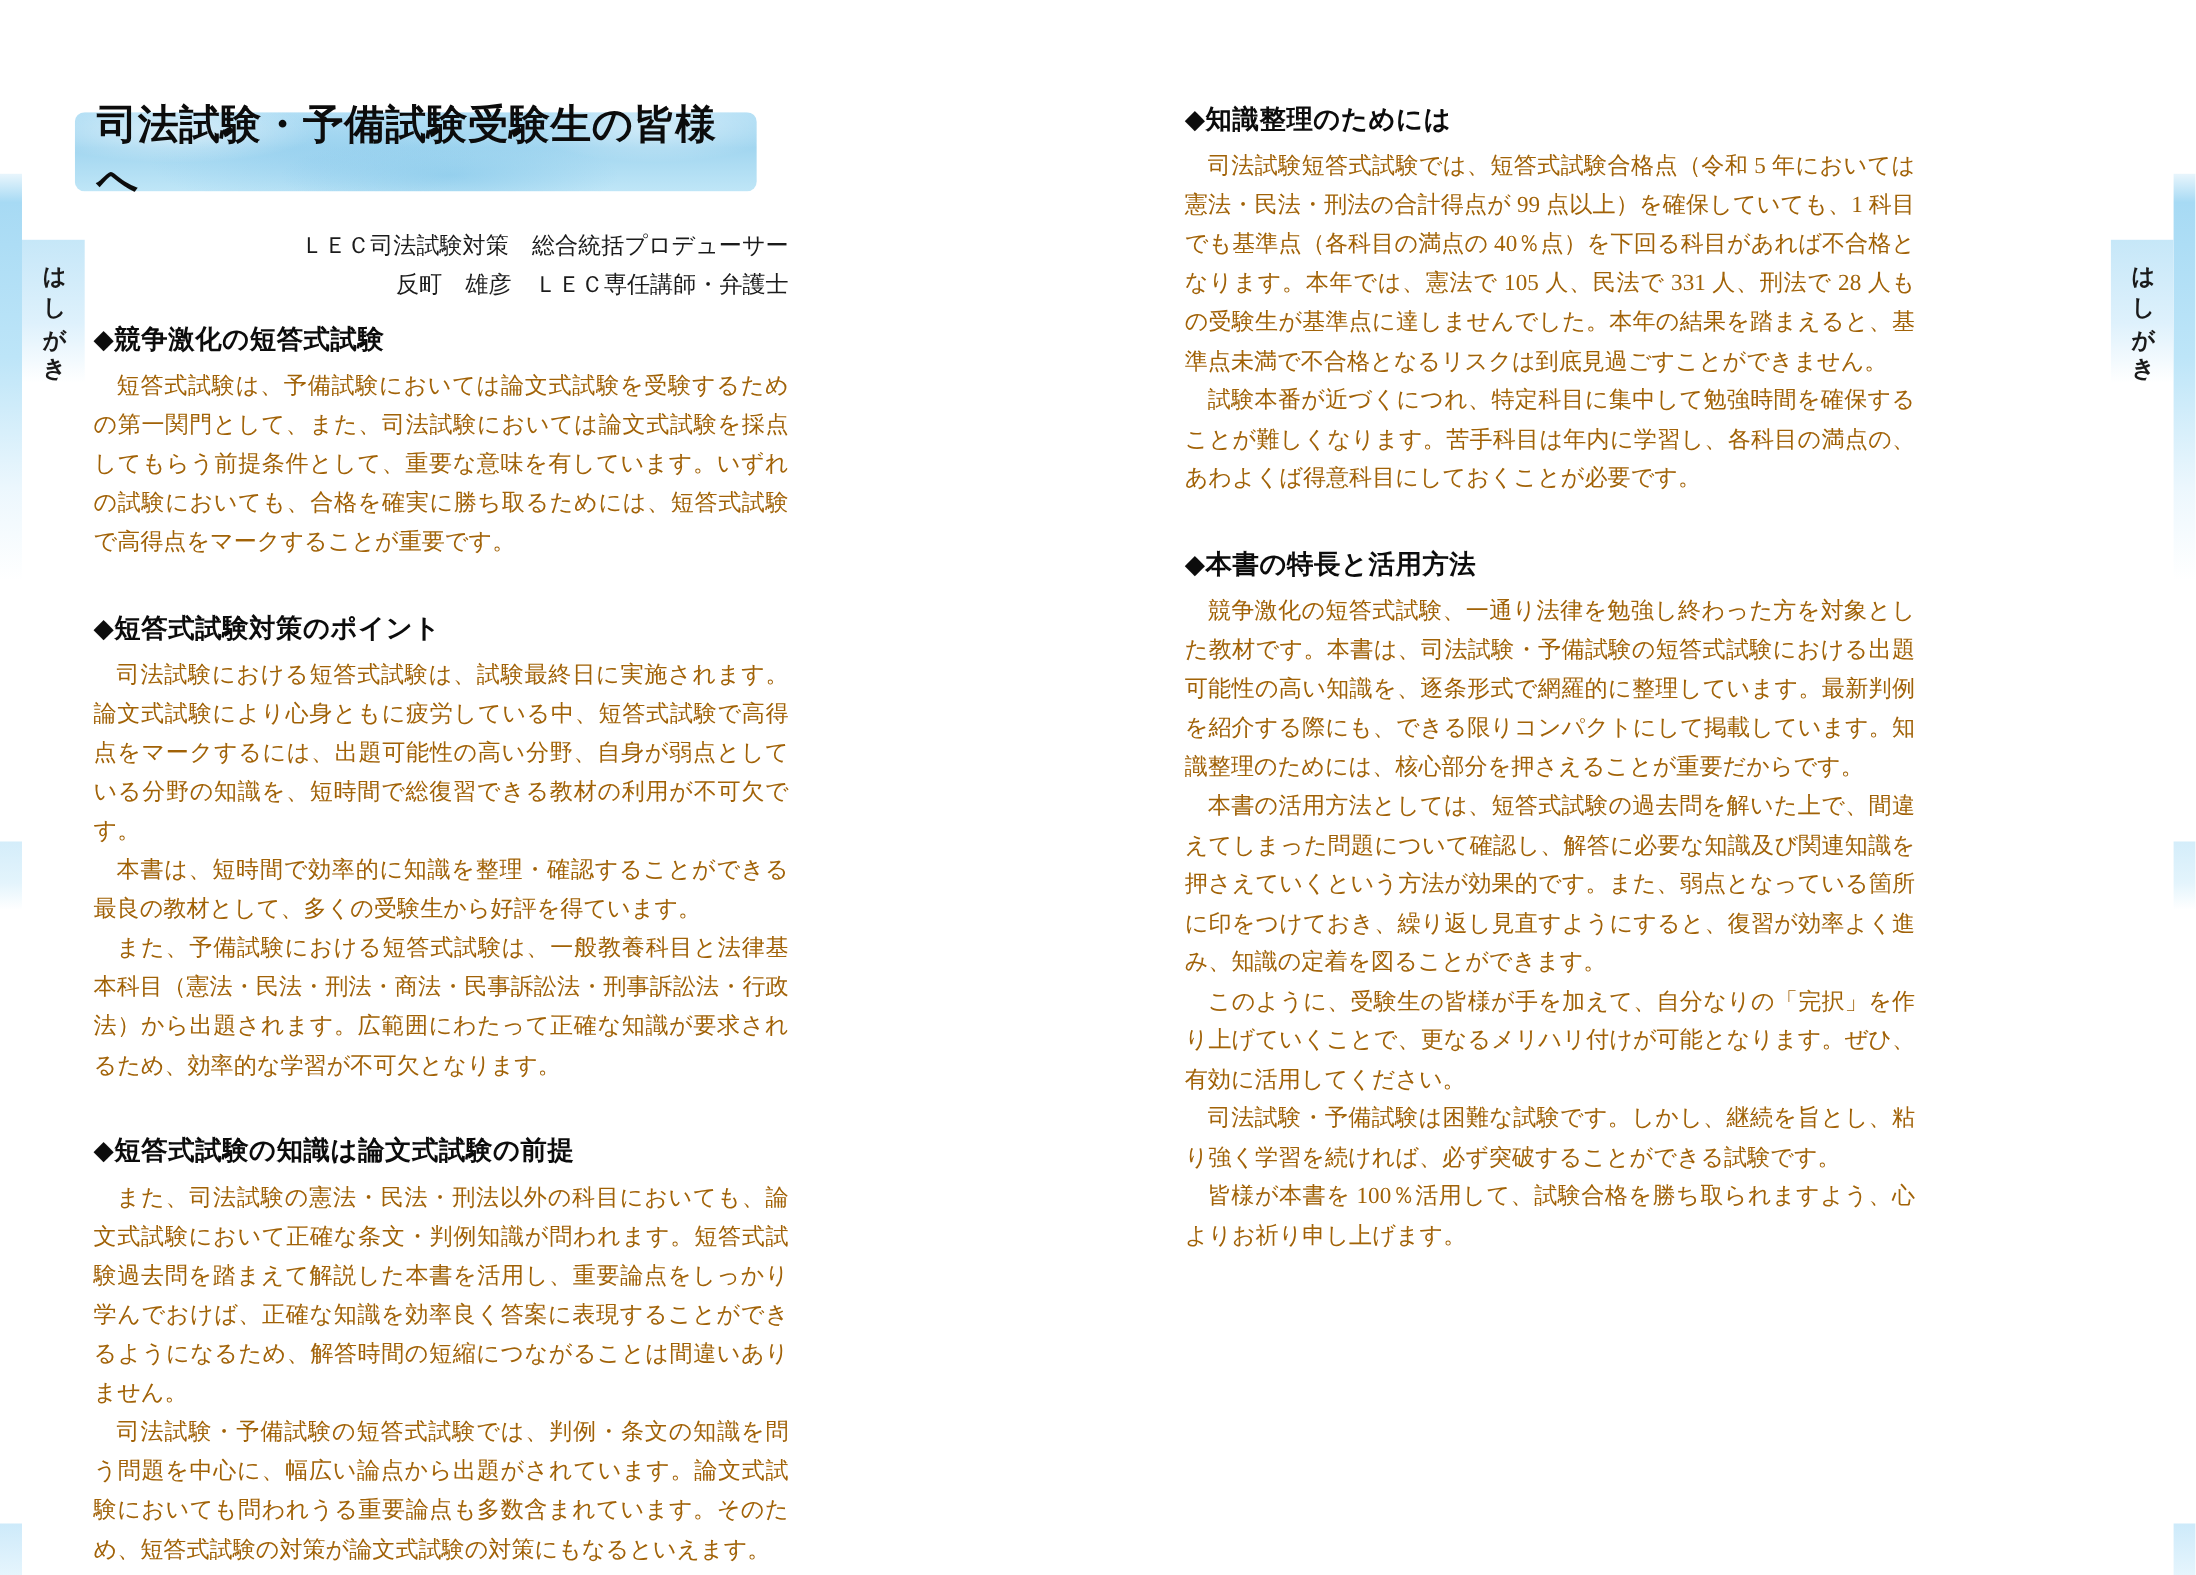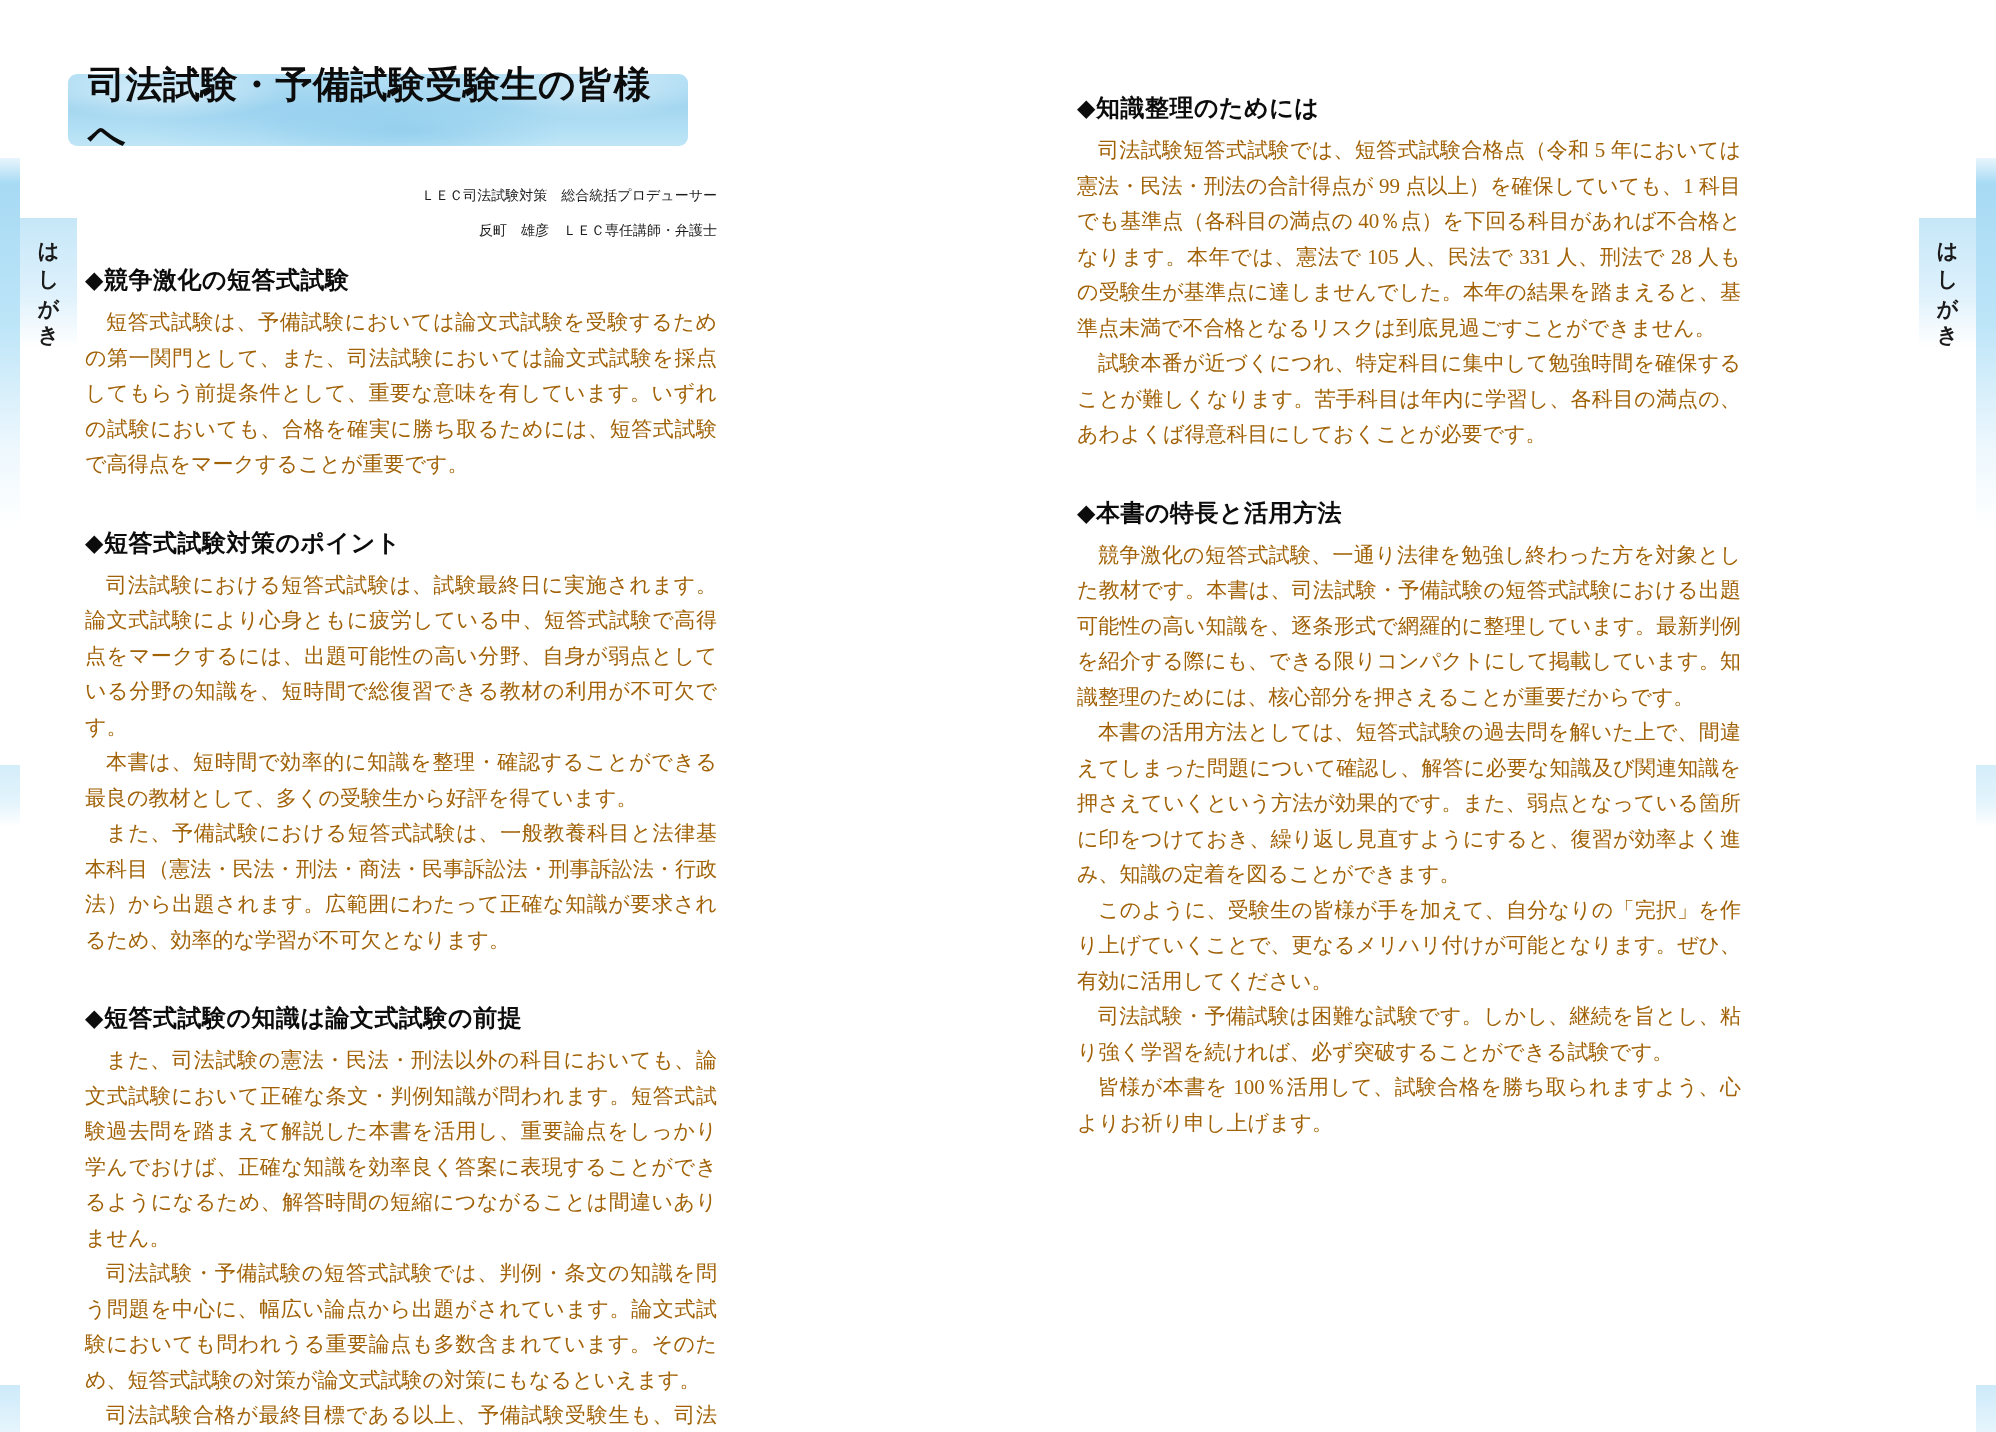--- a/index.html
+++ b/index.html
@@ -75,6 +75,7 @@
       radial-gradient(ellipse 160px 45px at 85% 20%, rgba(255,255,255,0.45), rgba(255,255,255,0) 70%),
       radial-gradient(ellipse 200px 60px at 35% 60%, rgba(145,205,238,0.5), rgba(145,205,238,0) 75%),
       linear-gradient(180deg, #b3dff5 0%, #a2d6f0 45%, #bfe6f7 100%);
+    margin-top: 28px;
   }
   .title-banner h1 {
     margin: 0;

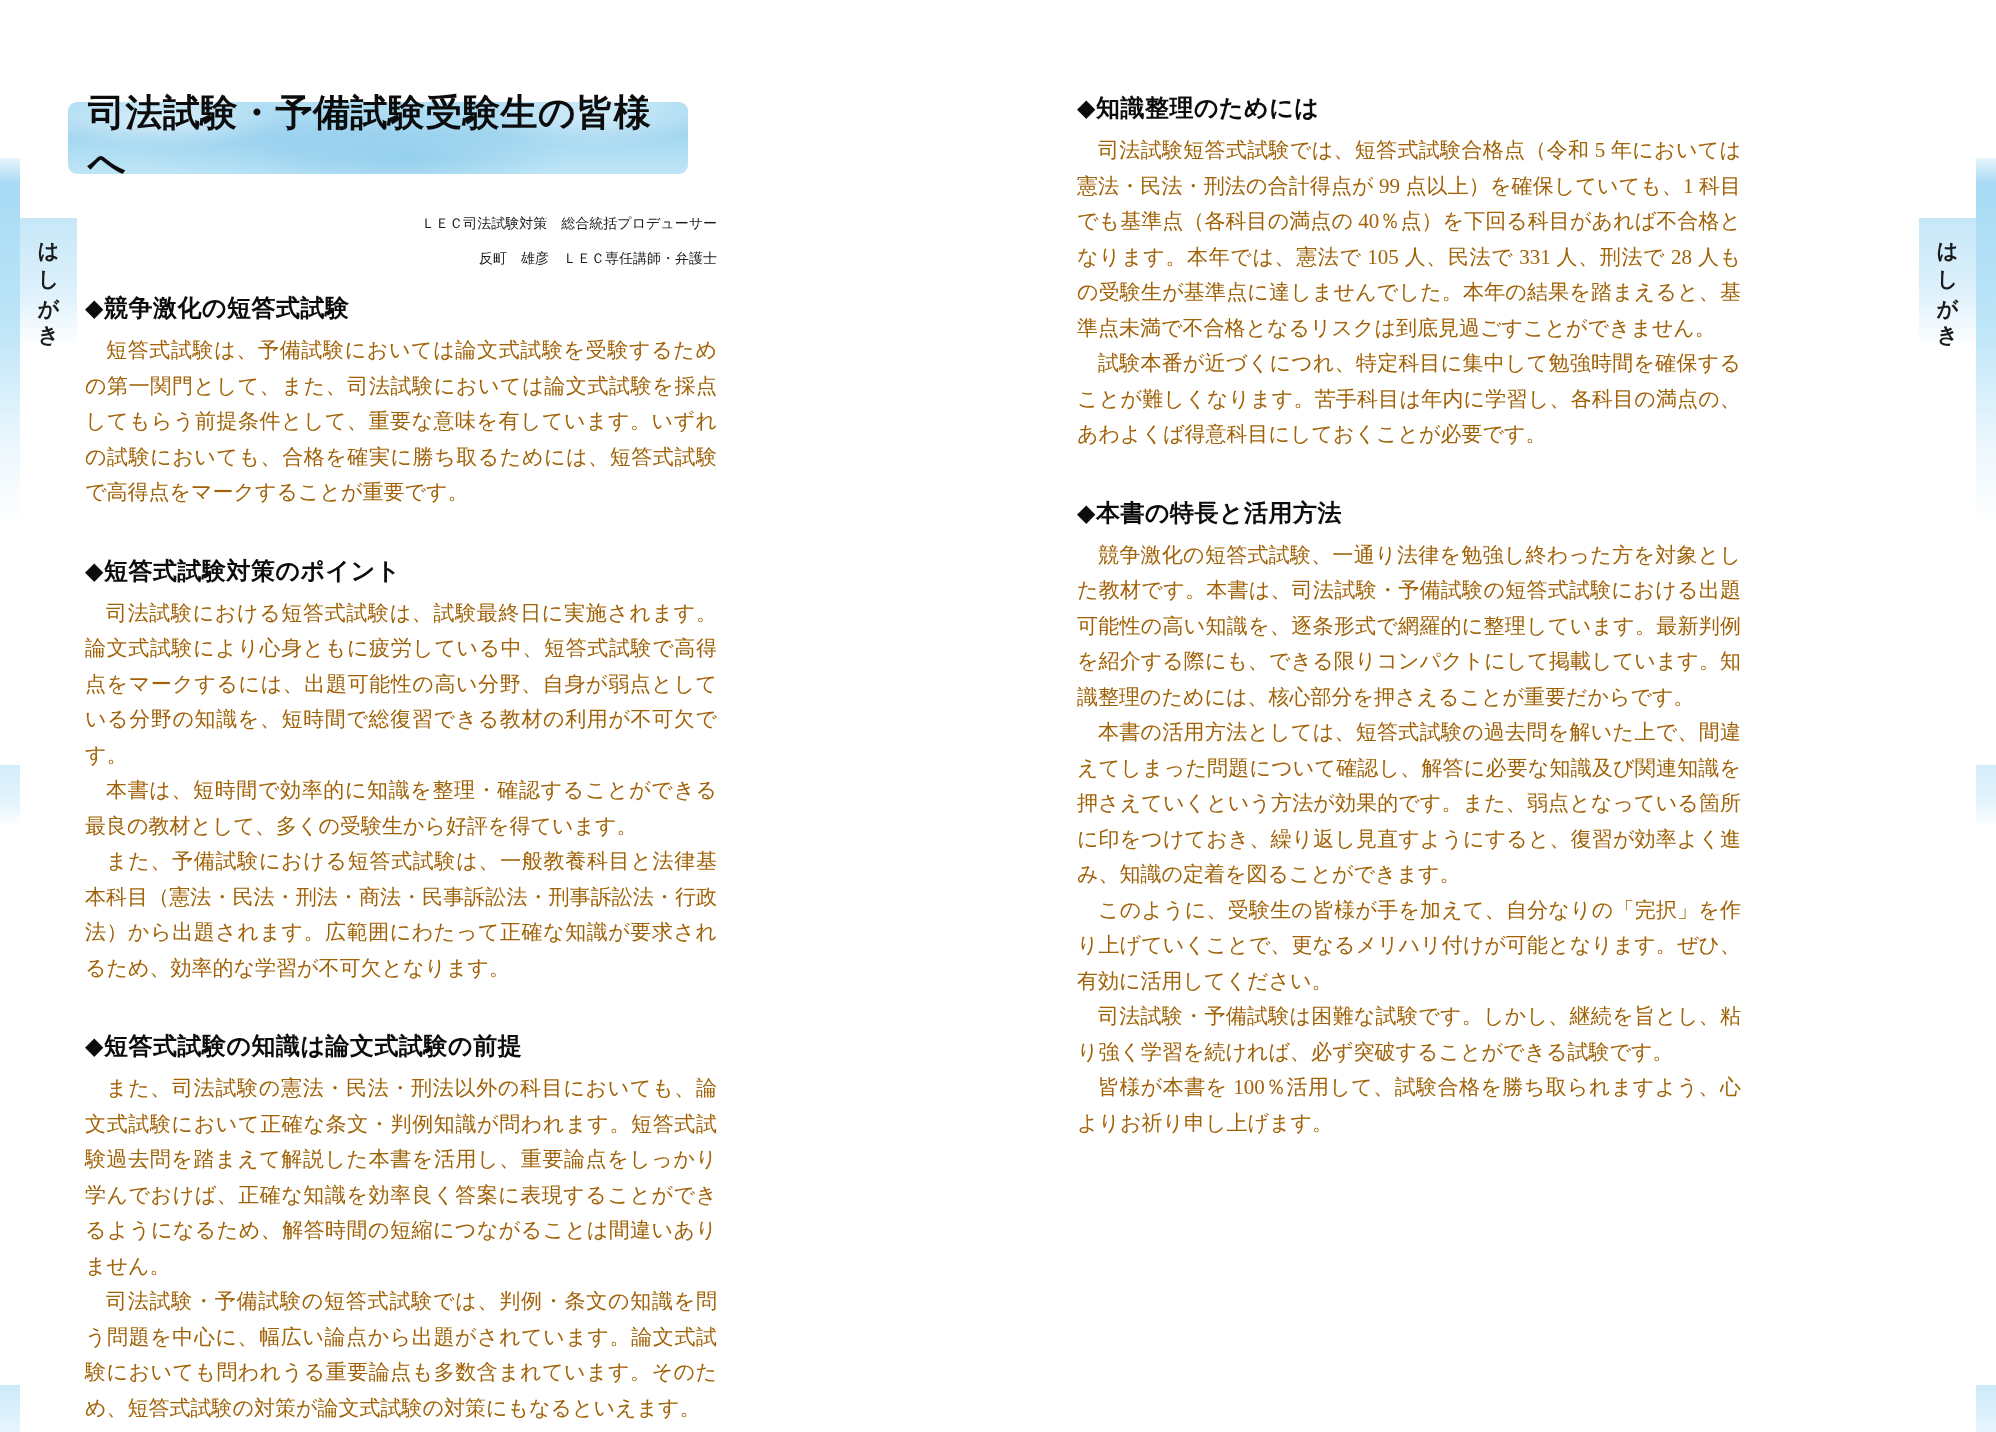--- a/index.html
+++ b/index.html
@@ -90,7 +90,7 @@
   .byline {
     margin-top: 32px;
     text-align: right;
-    font-size: 14px;
+    font-size: 21px;
     line-height: 35px;
     color: #1b1b1b;
   }

